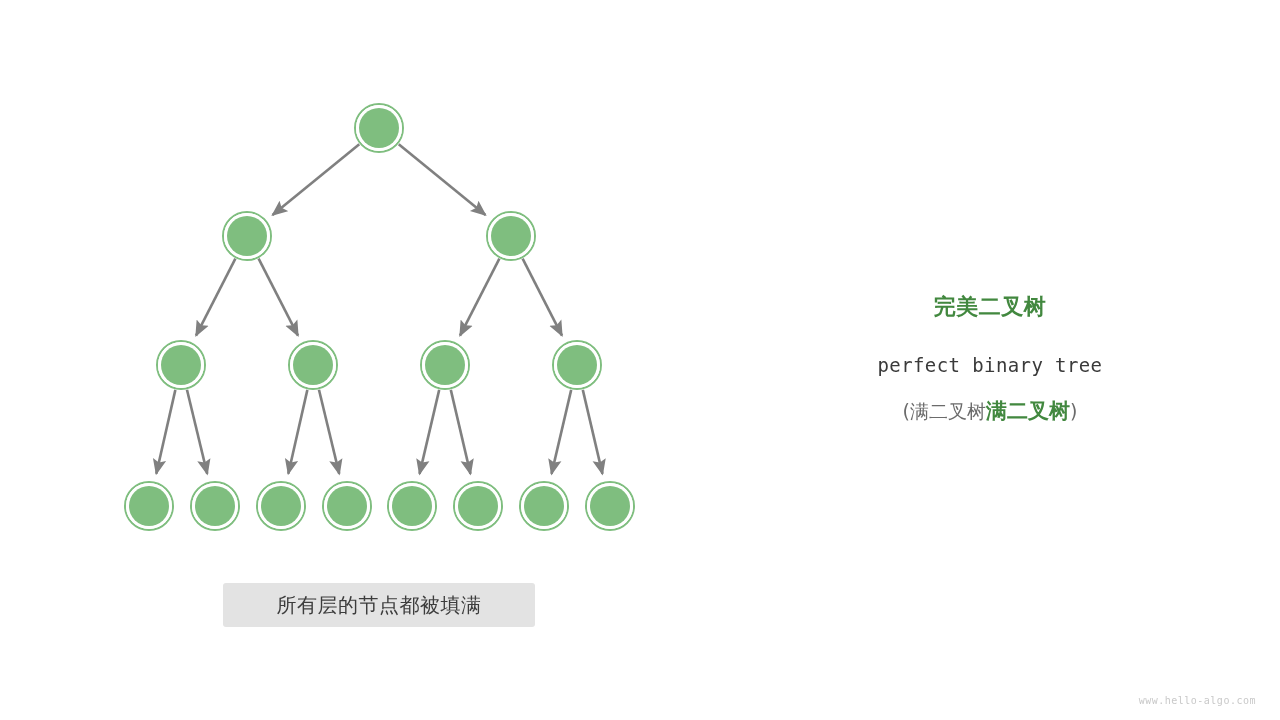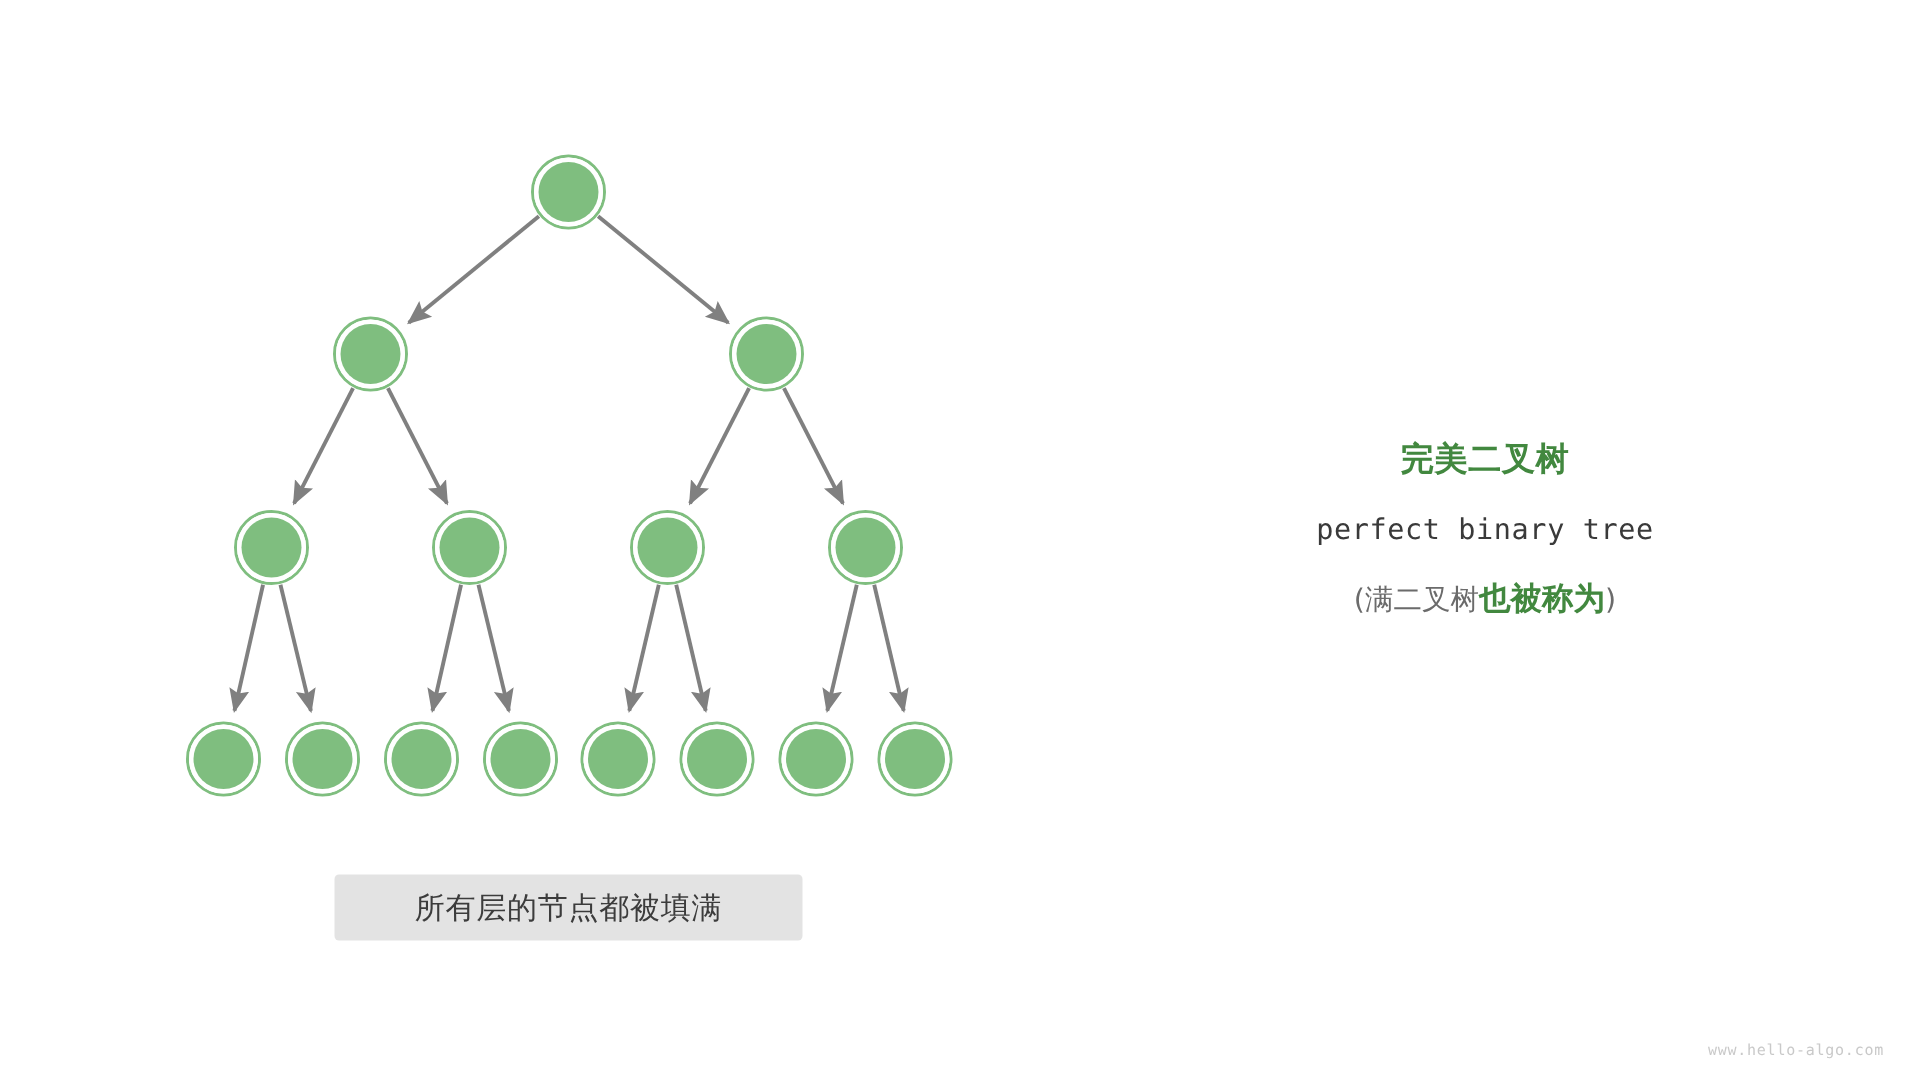--- a/index.html
+++ b/index.html
@@ -66,7 +66,7 @@
     font-size: 19px;
     color: #3a3a3a;
     line-height: 30px;
-    margin-top: 16px;
+    margin-top: 28px;
     letter-spacing: 0.4px;
   }
   .legend-alias {

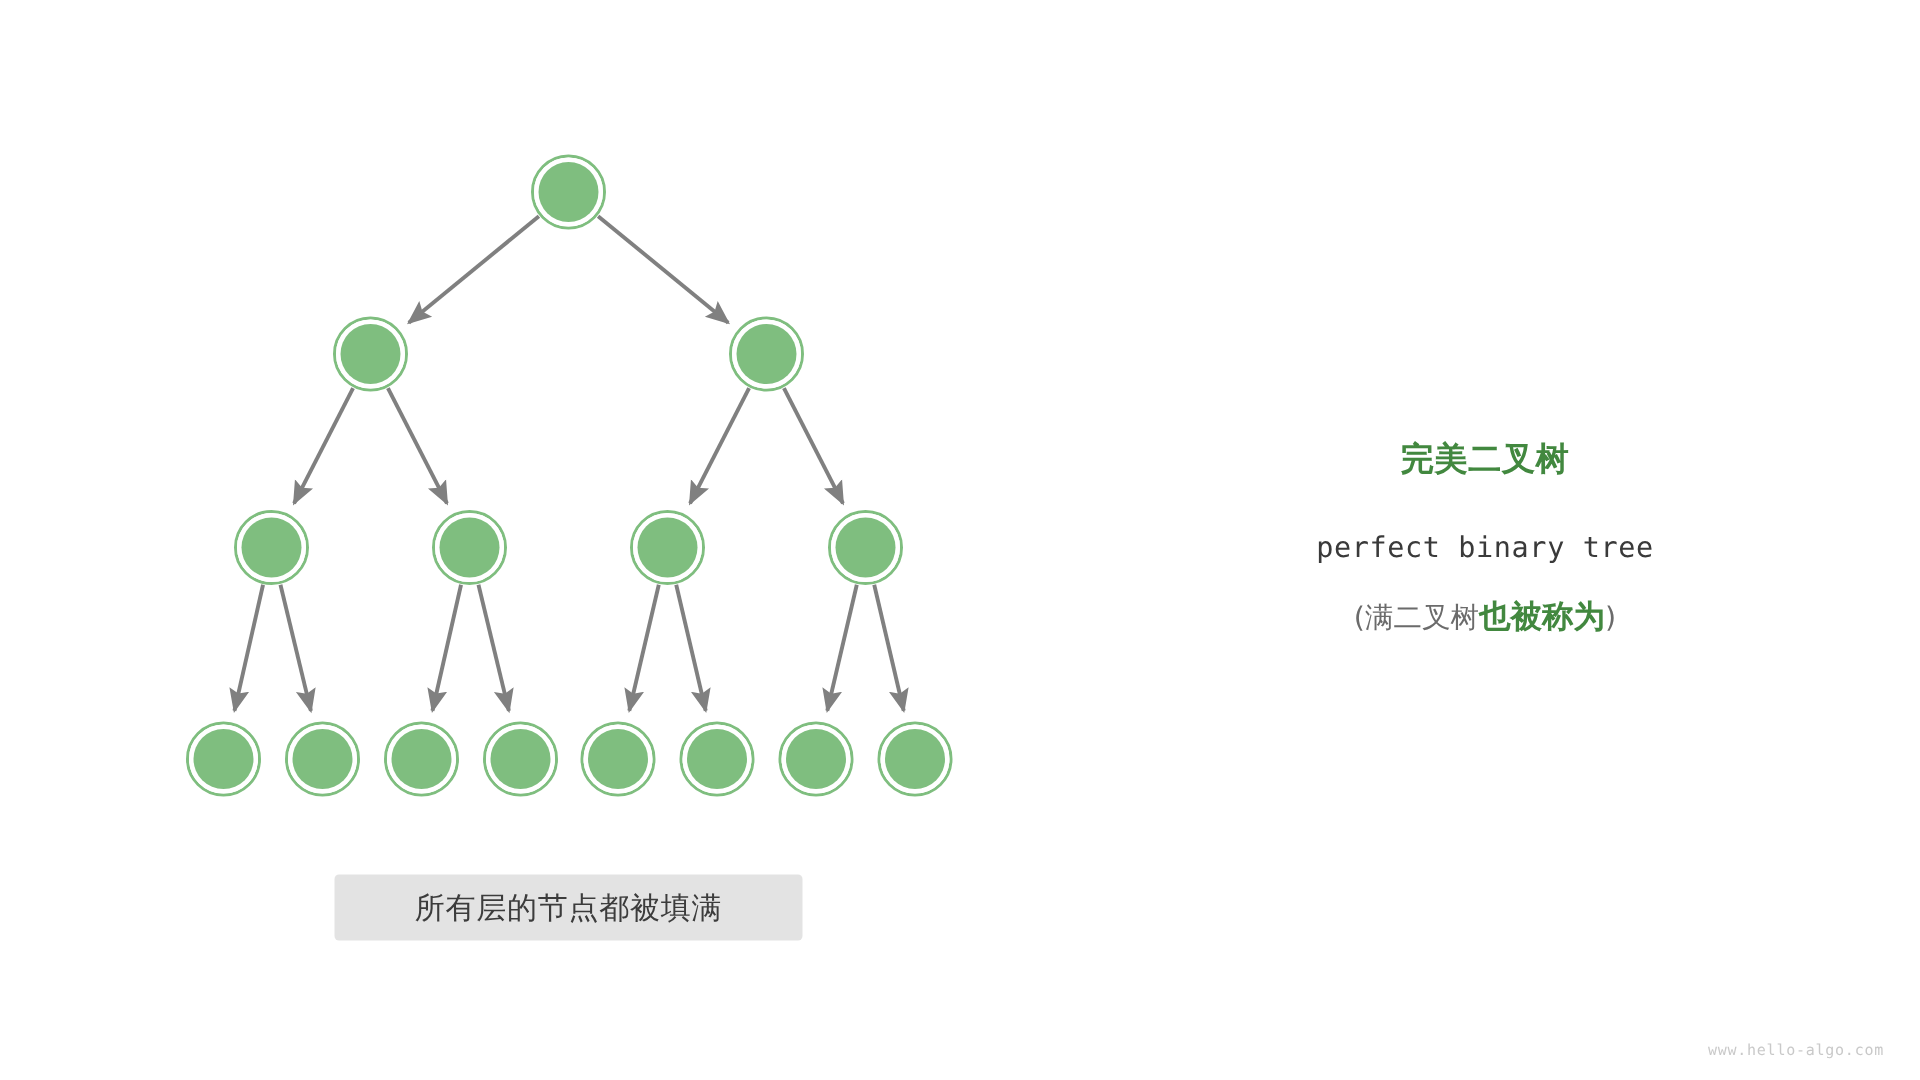--- a/index.html
+++ b/index.html
@@ -206,7 +206,7 @@
     <div class="legend-title">完美二叉树</div>
     <div class="legend-subtitle">perfect binary tree</div>
     <div class="legend-alias">
-      <span>(满二叉树</span><span class="alias-strong">也被称为</span><span>)</span>
+      <span>(满二叉树</span><span class="alias-strong">满二叉树</span><span>)</span>
     </div>
   </div>
 

